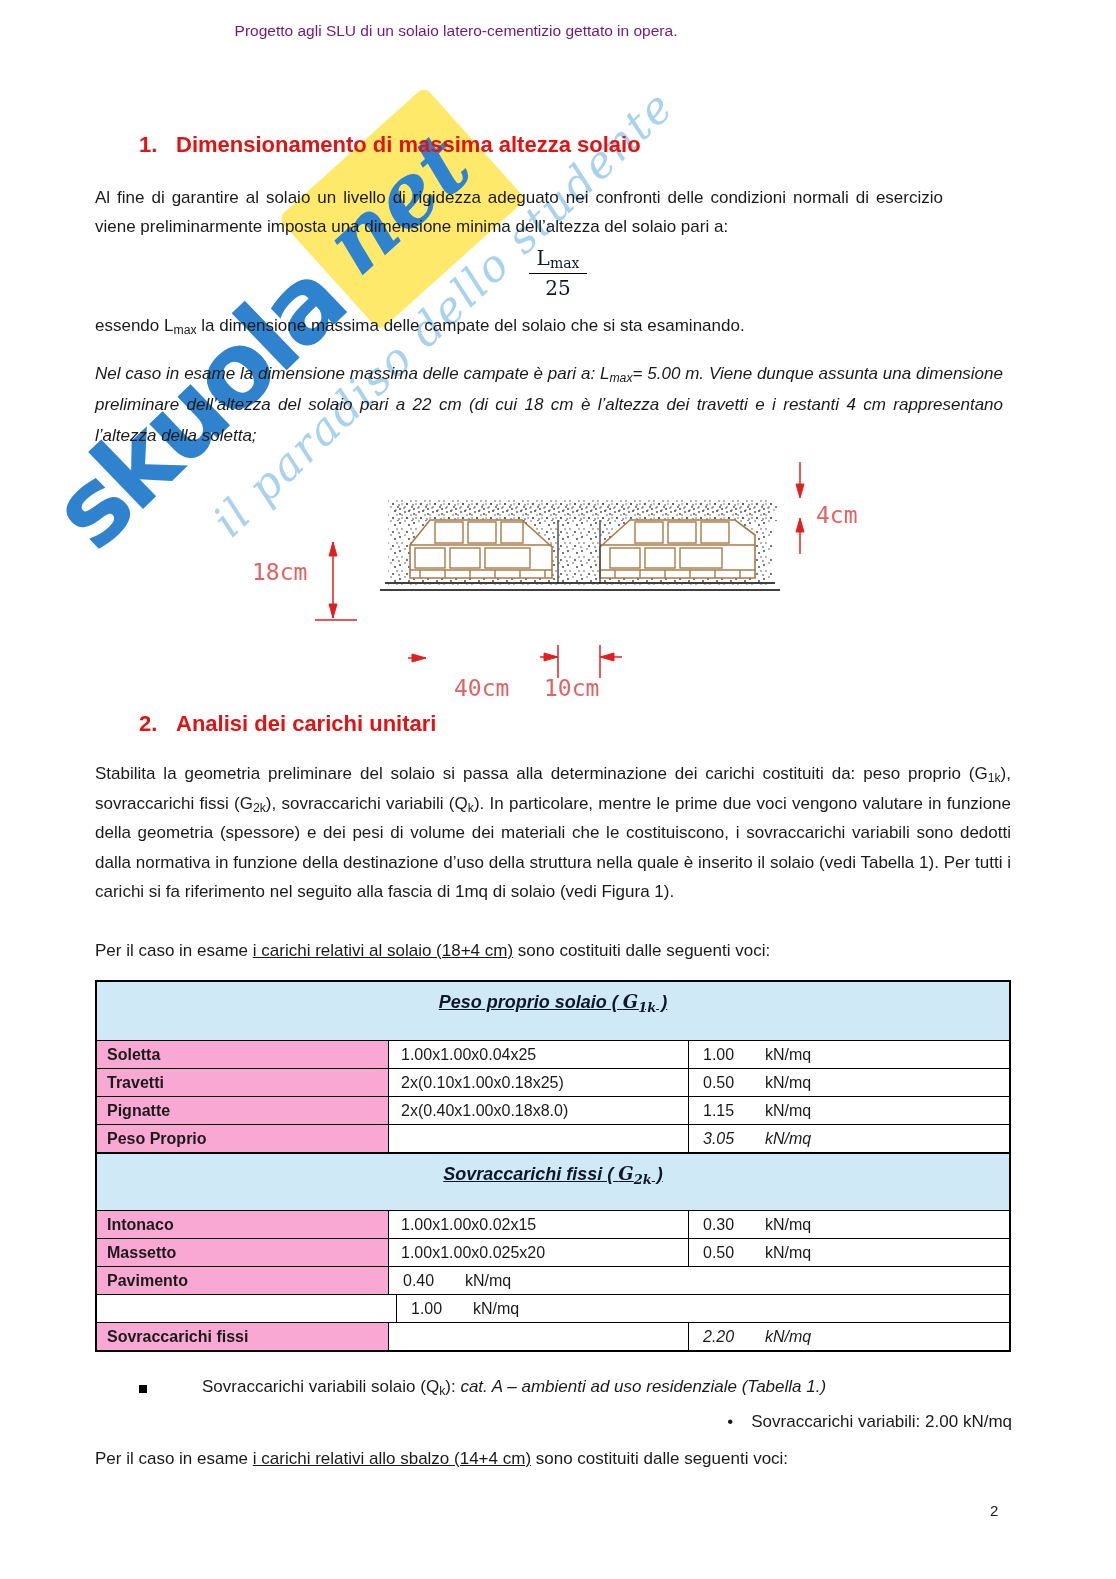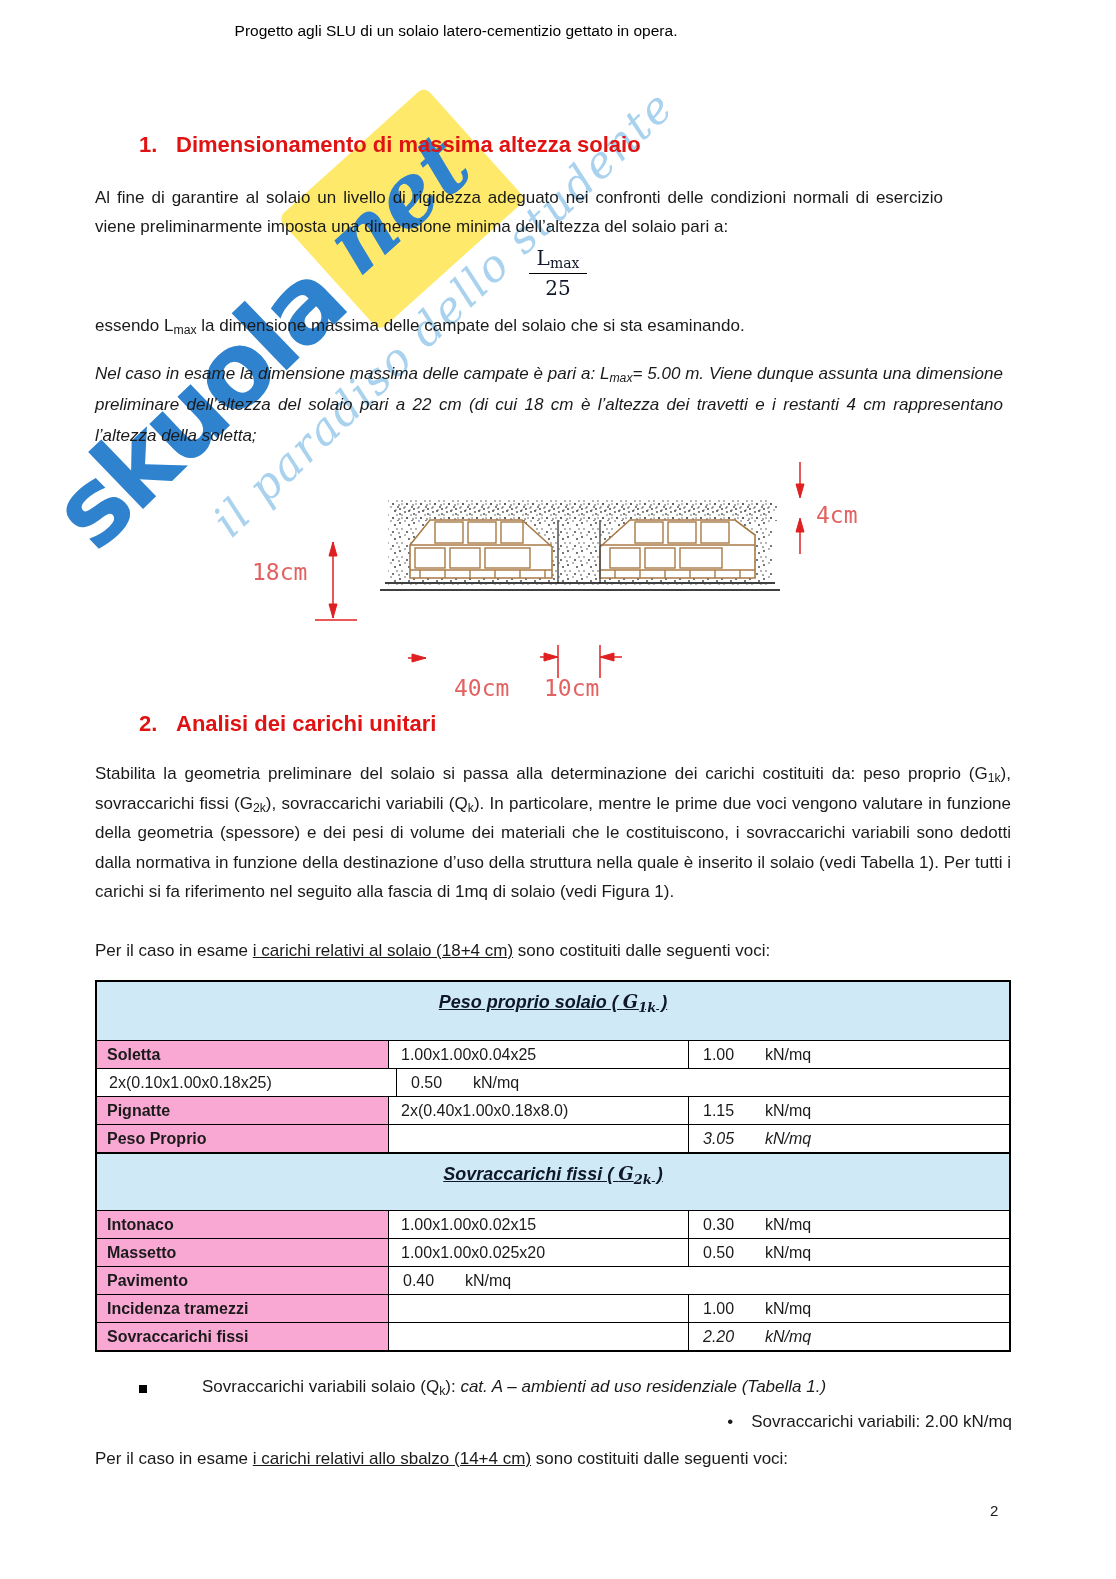--- a/index.html
+++ b/index.html
@@ -18,7 +18,7 @@
   .wm-tagline{font-family:"DejaVu Serif", serif;font-style:italic;font-size:44px;
               color:#a9d2ee;margin:2px 0 0 108px;letter-spacing:2px;}
   
-  .doc-title{top:22px;left:0;width:912px;text-align:center;font-size:15.5px;color:#000000;}
+  .doc-title{top:22px;left:0;width:912px;text-align:center;font-size:15.5px;color:#701a75;}
   .h1,.h2{font-size:22px;font-weight:bold;color:#e01212;display:flex;}
   .h1{top:132px;left:139px;} .h2{top:711px;left:139px;}
   .h-num{width:37px;}

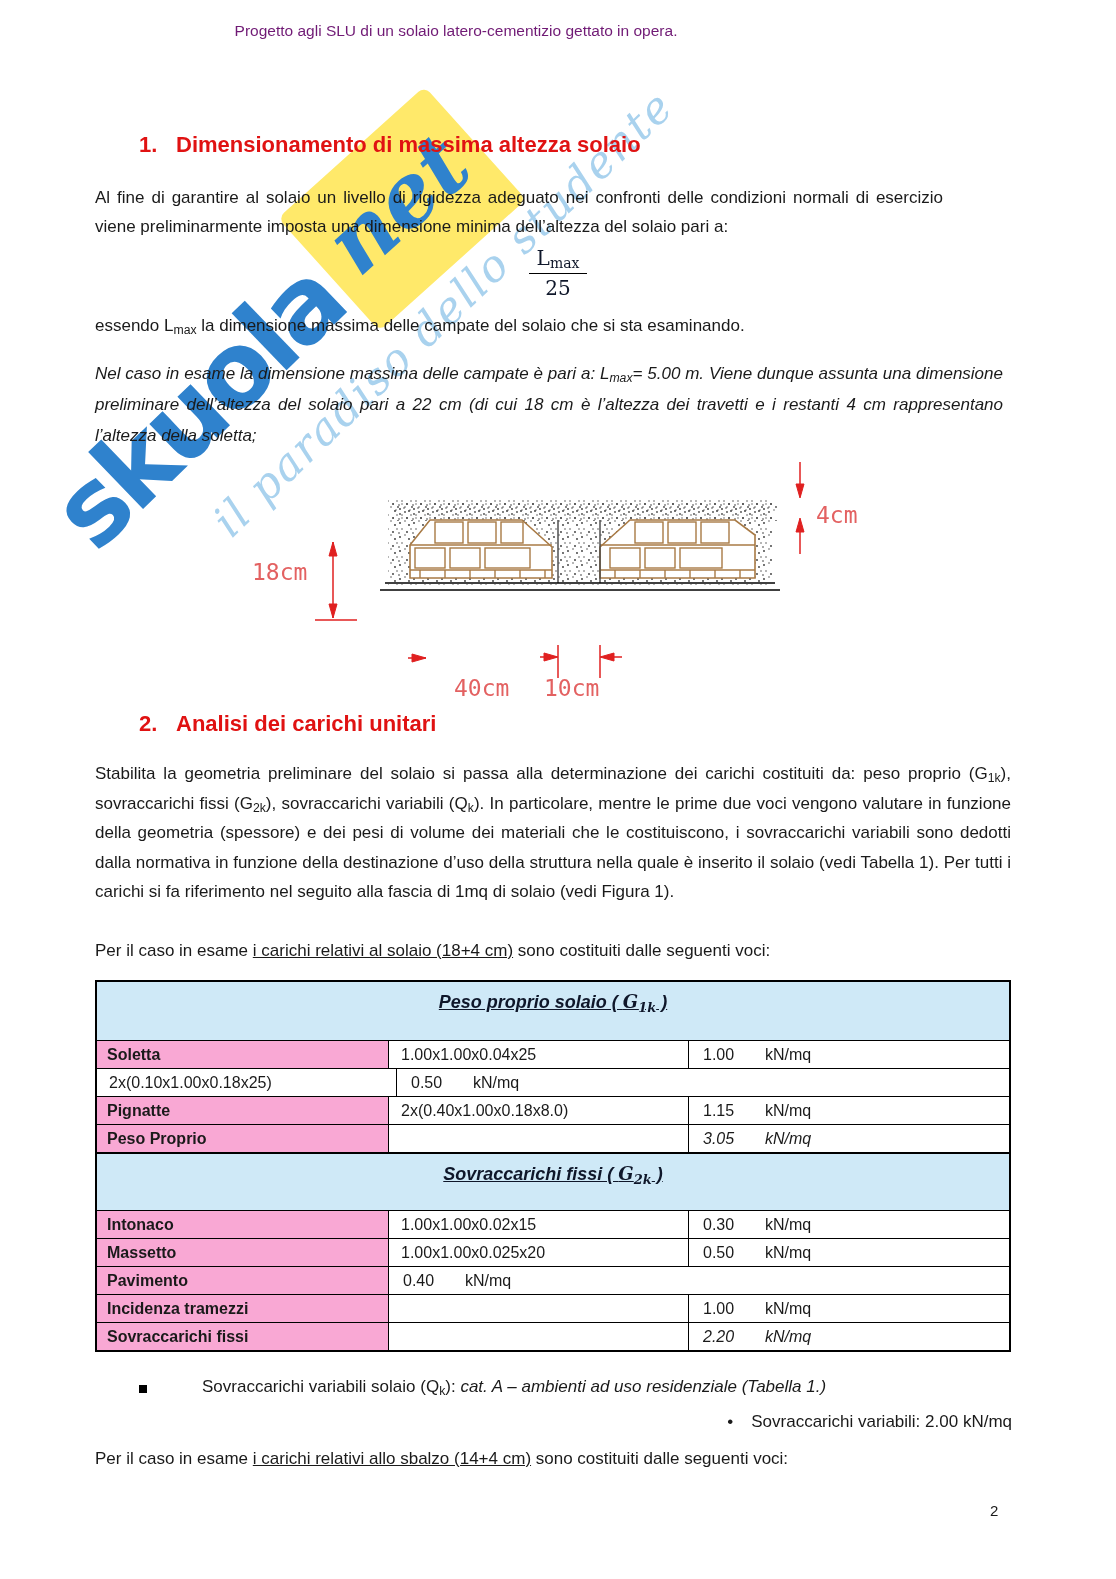--- a/index.html
+++ b/index.html
@@ -215,6 +215,7 @@
       </div>
   </div>
   <div class="t-row">
+    <div class="t-c1">Travetti</div>
     <div class="t-c2">2x(0.10x1.00x0.18x25)</div>
     <div class="t-c3">
         <span class="t-val">0.50</span>

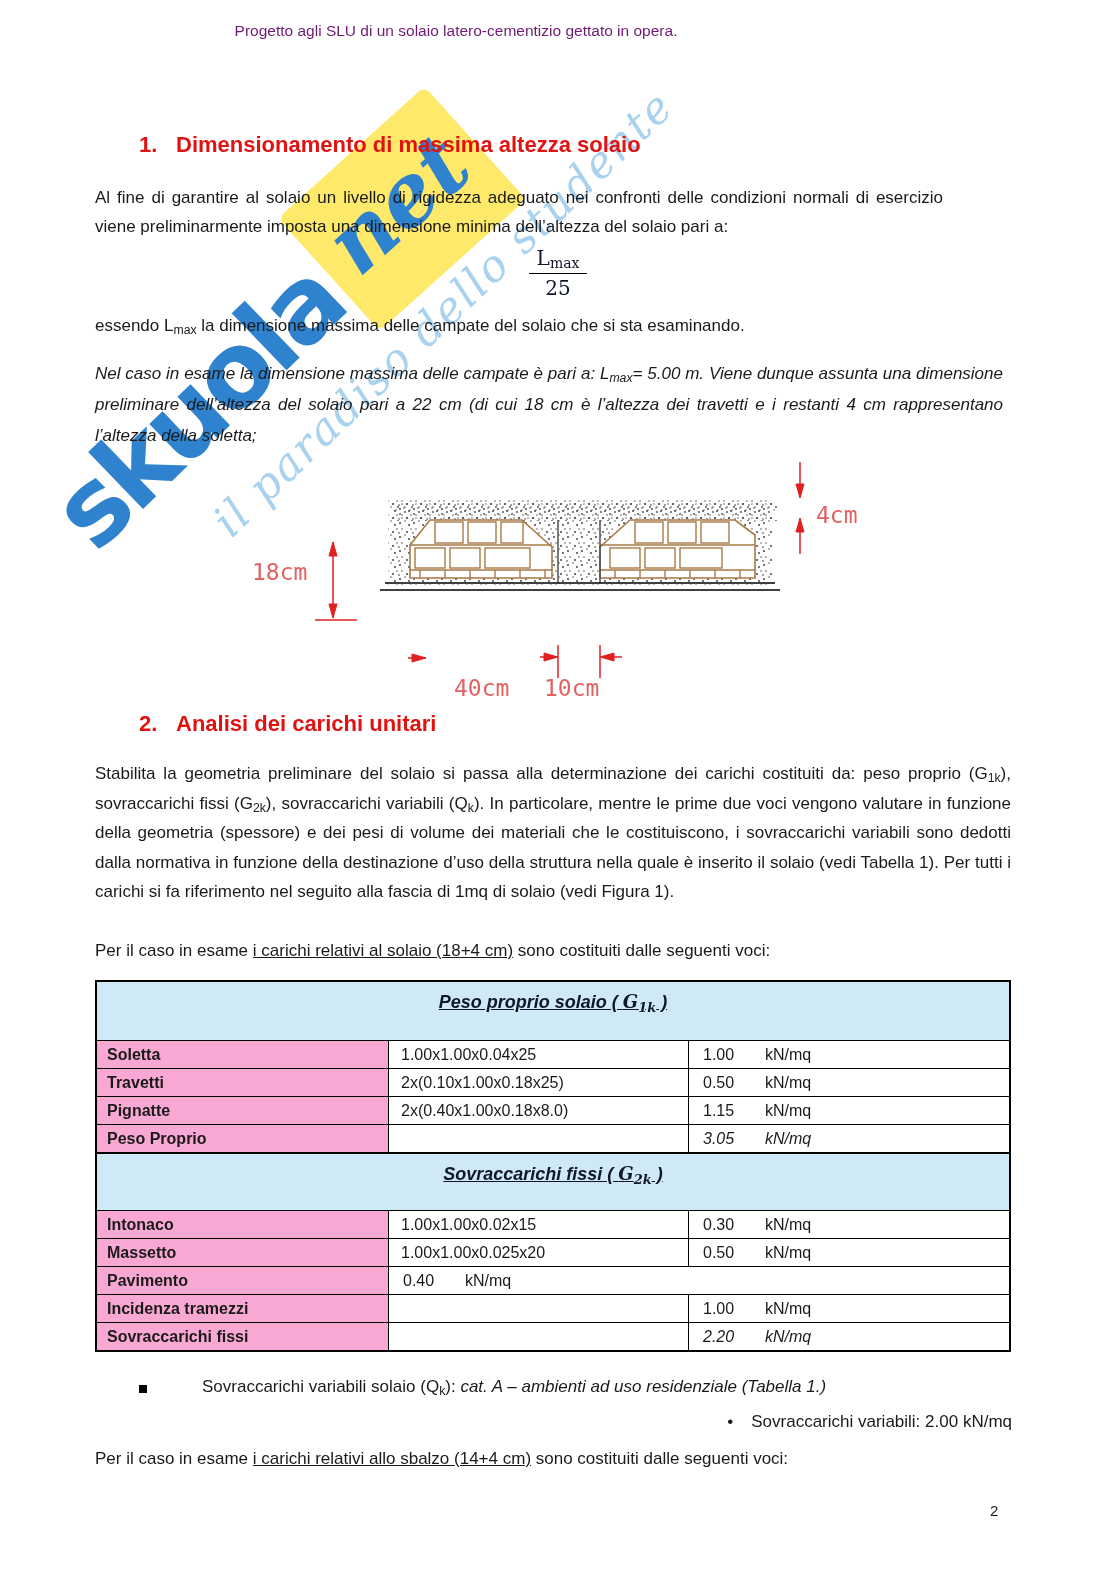--- a/index.html
+++ b/index.html
@@ -265,7 +265,6 @@
       </div>
   </div>
   <div class="t-row">
-    <div class="t-c1">Incidenza tramezzi</div>
     <div class="t-c2"></div>
     <div class="t-c3">
         <span class="t-val">1.00</span>

